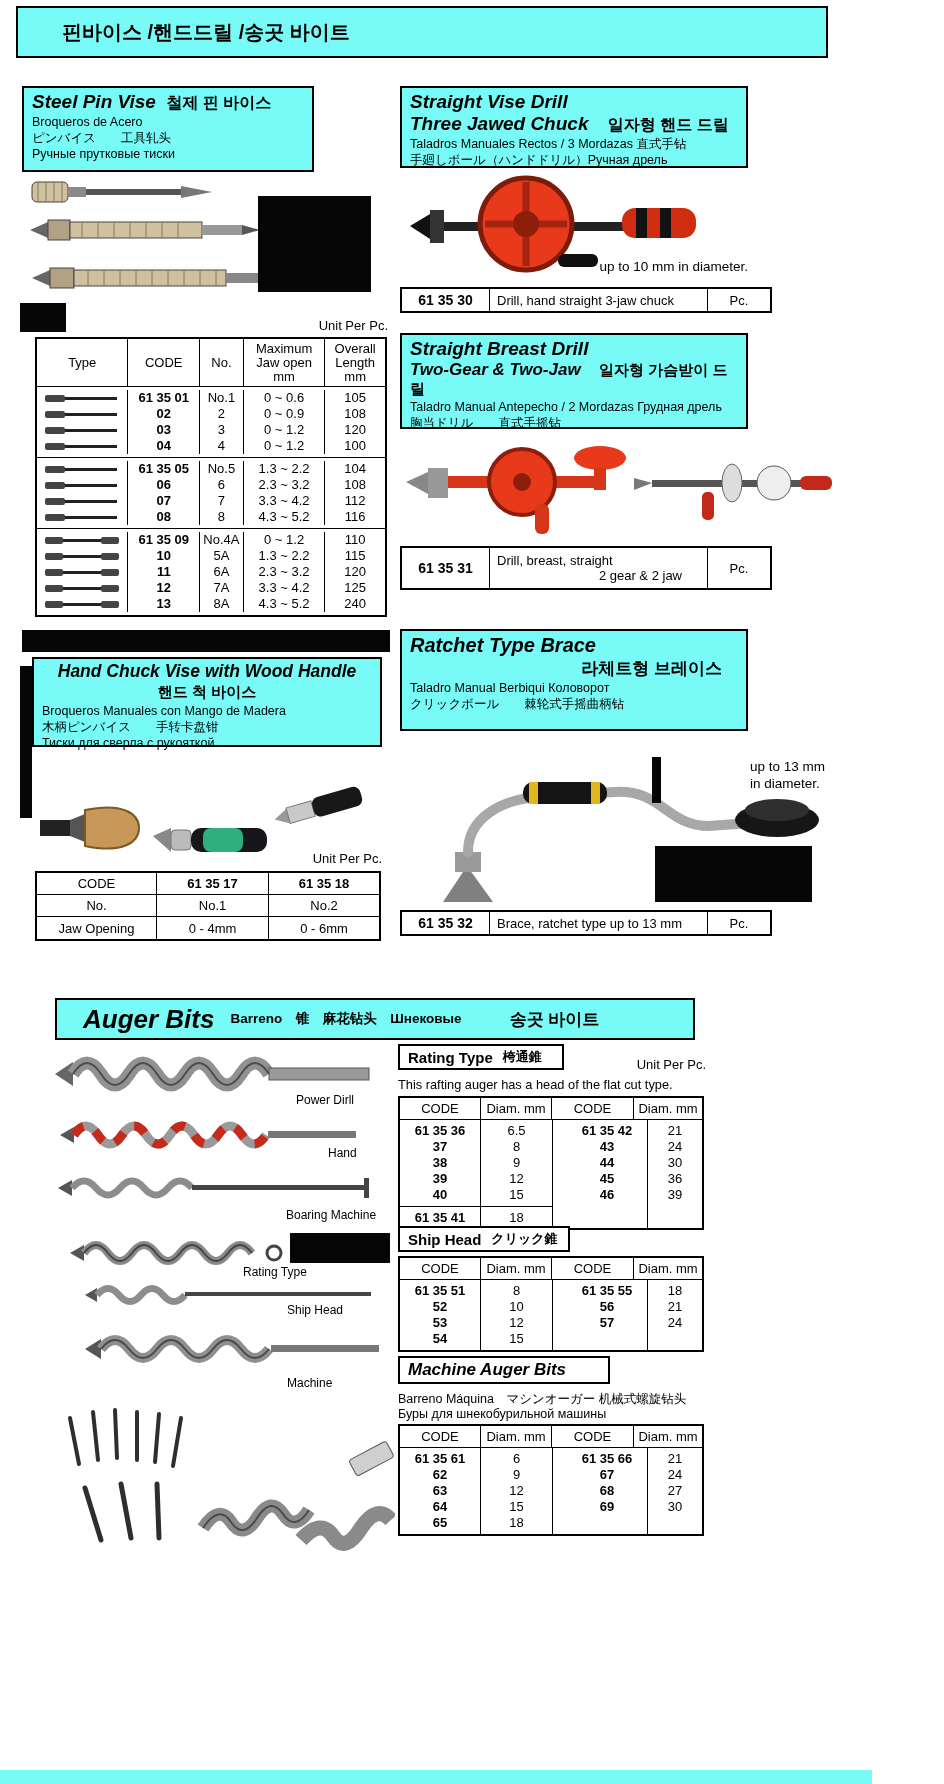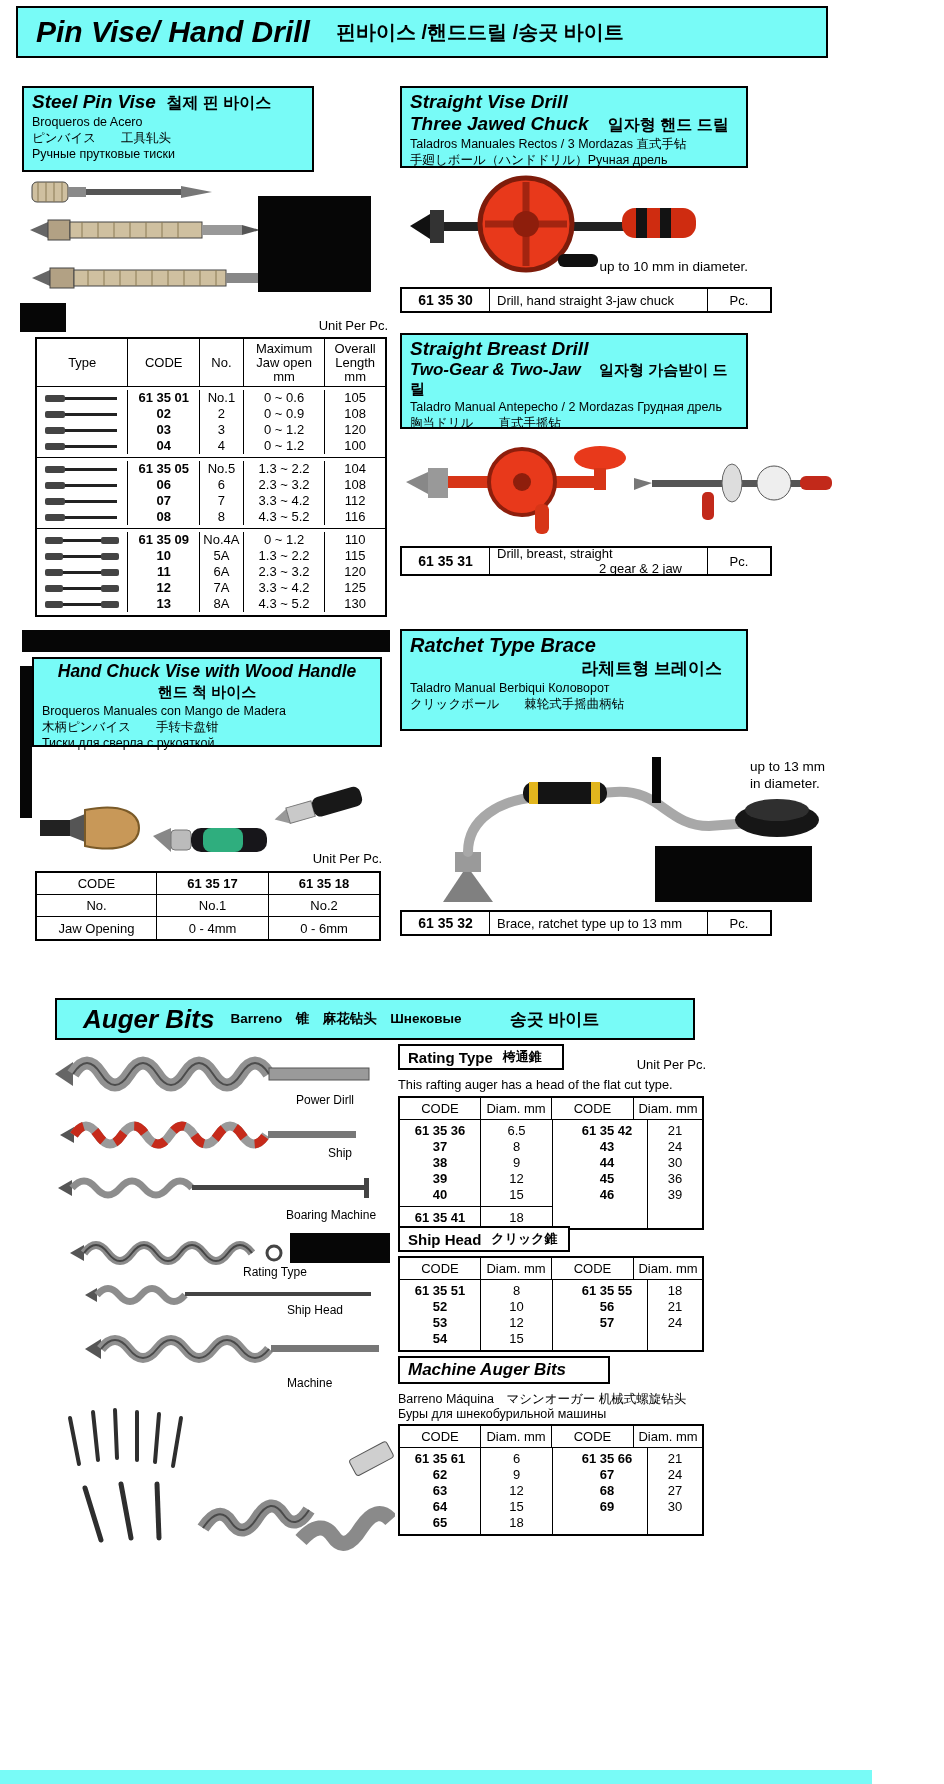--- a/index.html
+++ b/index.html
@@ -114,7 +114,6 @@
 <div class="page">
 
   <div class="abs cyanbox main-header">
-    <span class="mh-en">Pin Vise/ Hand Drill</span>
     <span class="mh-kr">핀바이스 /핸드드릴 /송곳 바이트</span>
   </div>
 

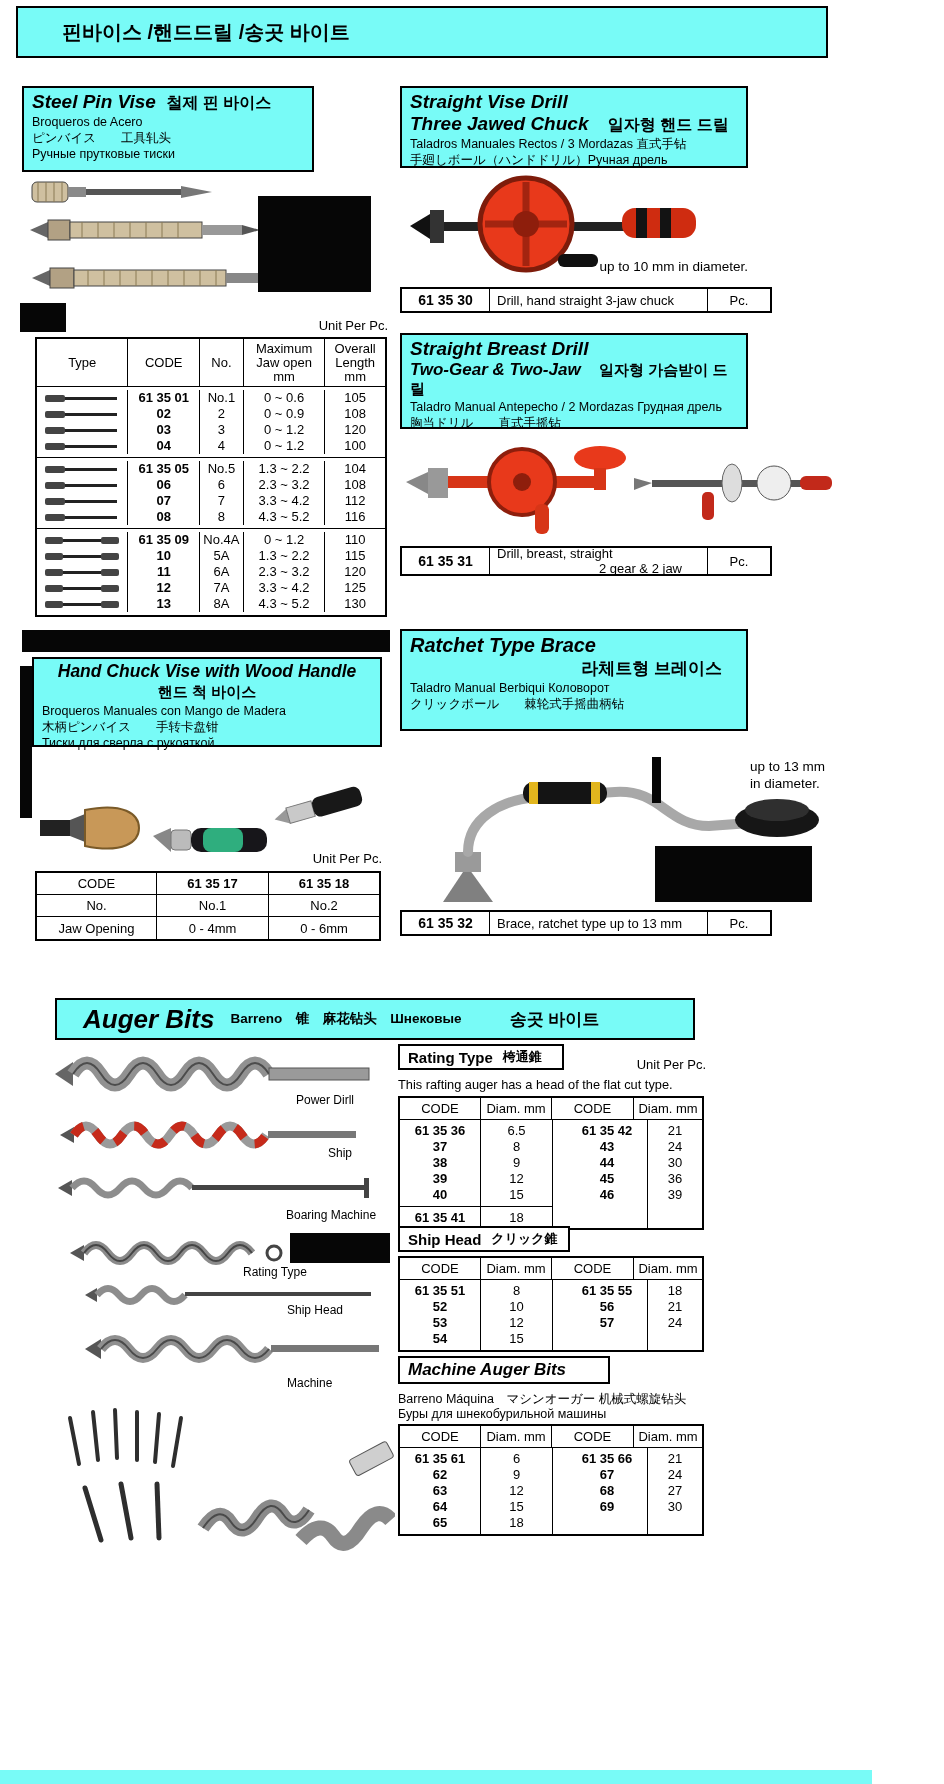--- a/index.html
+++ b/index.html
@@ -400,7 +400,7 @@
     <rect x="300" y="60" width="12" height="28" rx="5" fill="#c2291a"></rect>
   </svg>
 
-  <div class="abs item-table" style="left:400px;top:546px;width:372px;height:30px;">
+  <div class="abs item-table" style="left:400px;top:546px;width:372px;height:44px;">
     <div class="it-code">61 35 31</div>
     <div class="it-desc">
       <div>Drill, breast, straight</div>

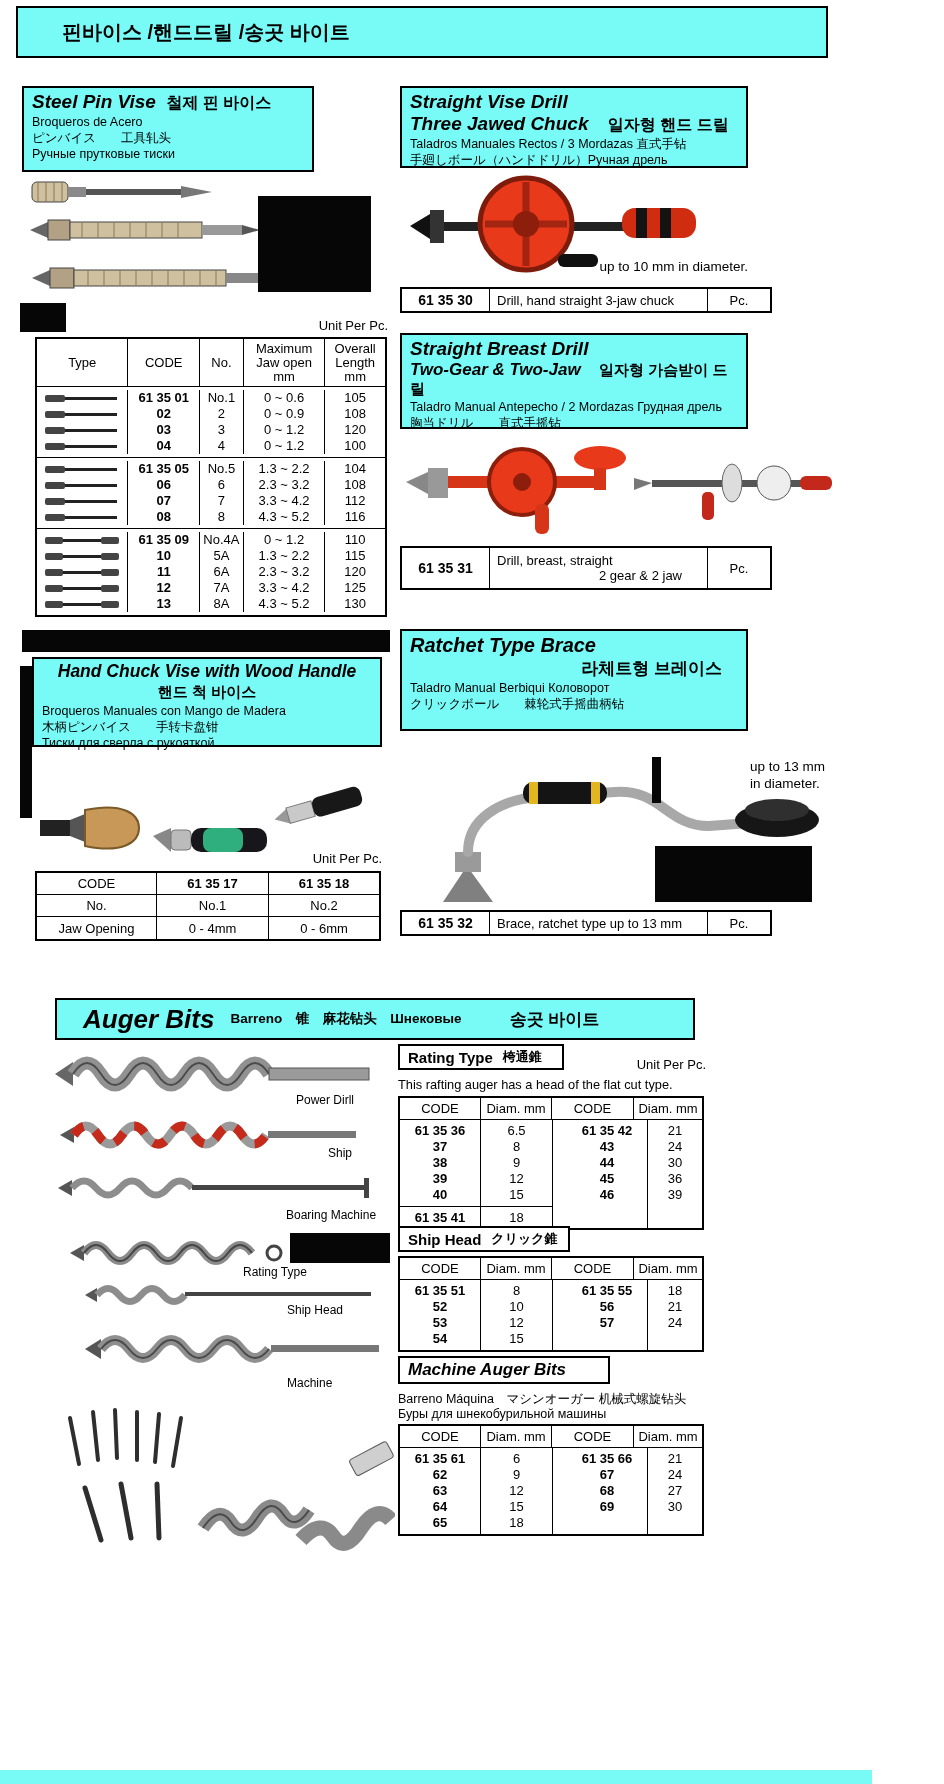--- a/index.html
+++ b/index.html
@@ -289,7 +289,7 @@
         <div>115</div>
         <div>120</div>
         <div>125</div>
-        <div>130</div>
+        <div>240</div>
       </div>
     </div>
   </div>

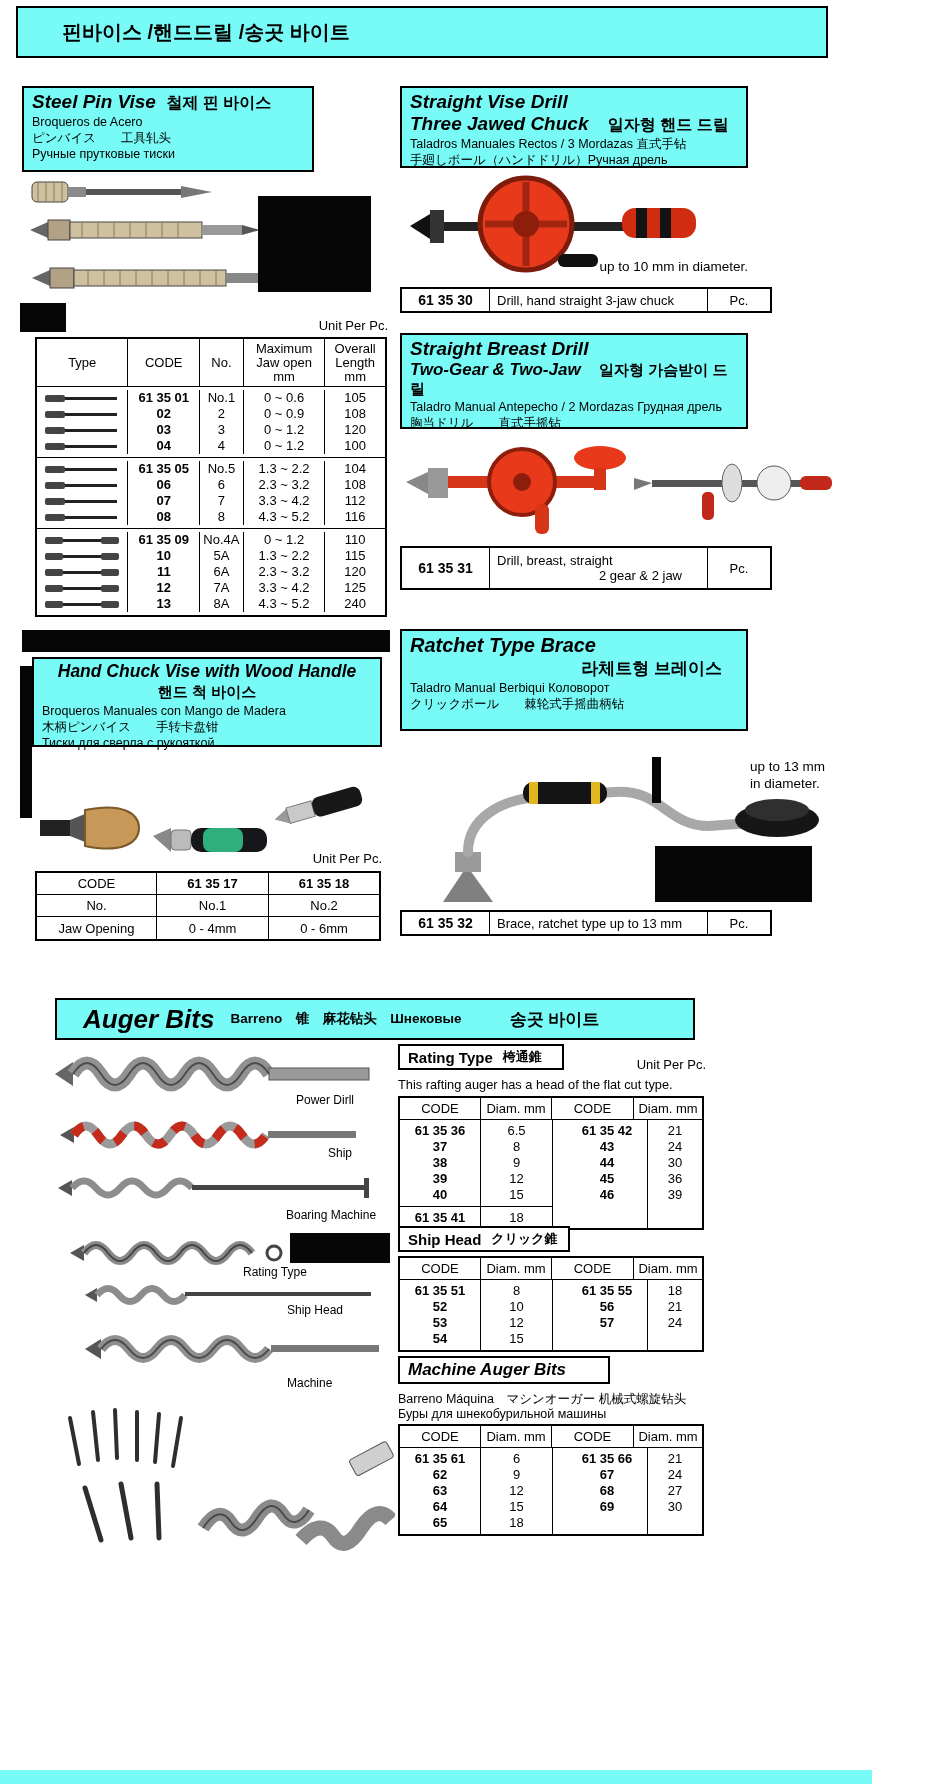--- a/index.html
+++ b/index.html
@@ -461,7 +461,7 @@
     <path d="M14,19 q12,-18 24,0 q12,18 24,0 q12,-18 24,0 q12,18 24,0 q12,-18 24,0 q12,18 24,0 q12,-18 24,0 q12,18 24,0" fill="none" stroke="#c62a1a" stroke-width="9" stroke-dasharray="13 13"></path>
     <rect x="208" y="15" width="88" height="7" fill="#777"></rect>
   </svg>
-  <div class="abs bit-label" style="left:328px;top:1146px;">Ship</div>
+  <div class="abs bit-label" style="left:328px;top:1146px;">Hand</div>
 
   <svg class="abs" style="left:58px;top:1170px;" width="320" height="36" viewBox="0 0 320 36">
     <polygon points="0,18 14,10 14,26" fill="#555"></polygon>

